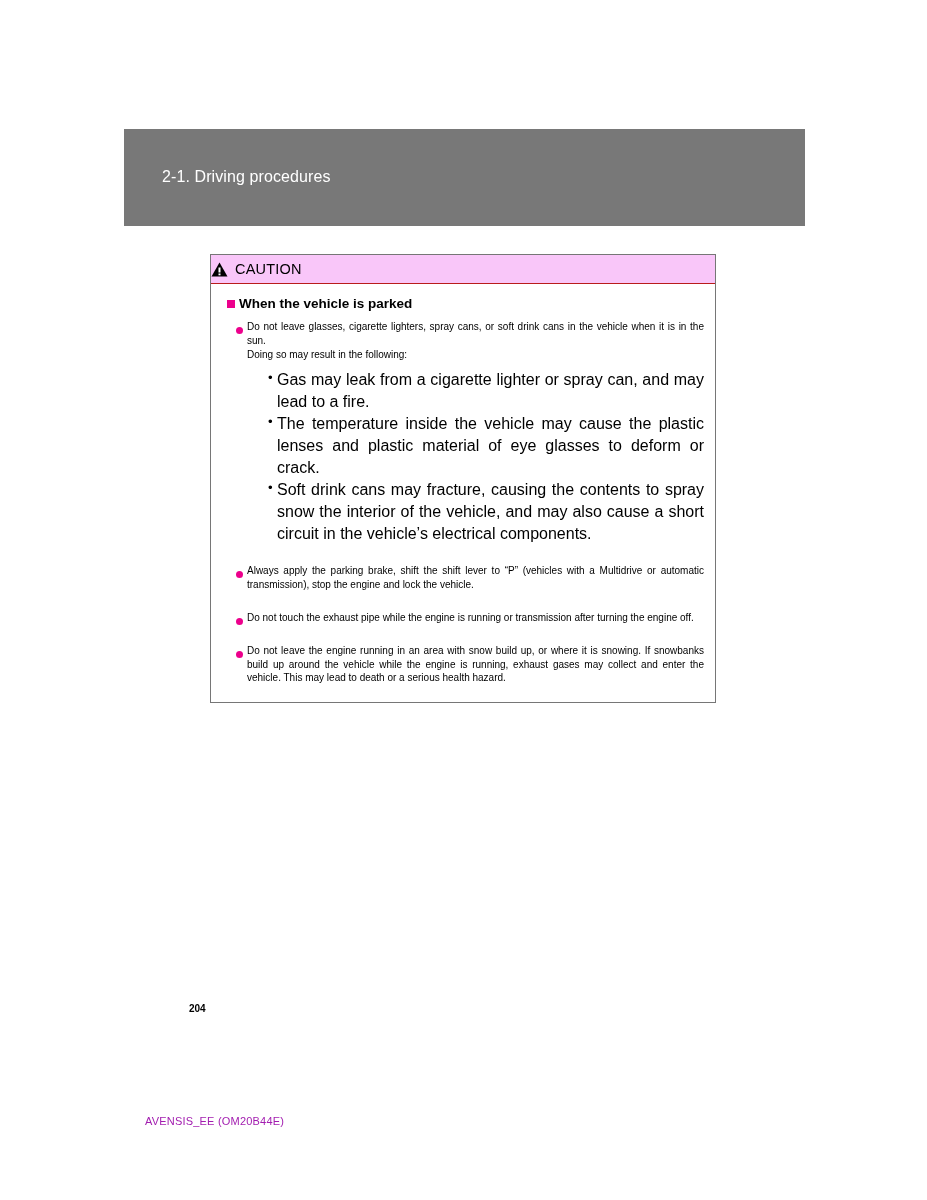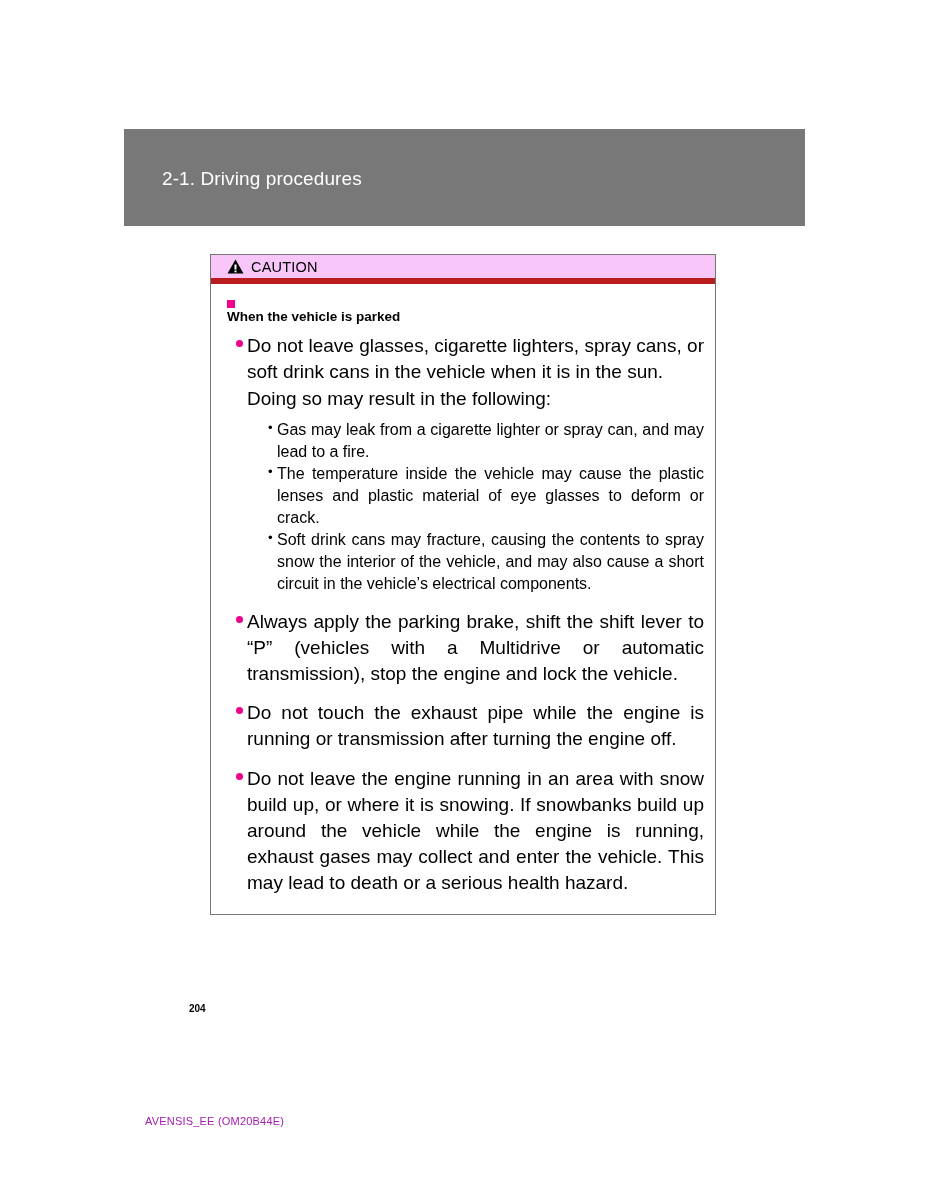--- a/index.html
+++ b/index.html
@@ -29,7 +29,7 @@
     position: absolute;
     left: 38px;
     top: 39px;
-    font-size: 19px;
+    font-size: 16px;
     color: #ffffff;
     letter-spacing: 0.1px;
     white-space: nowrap;

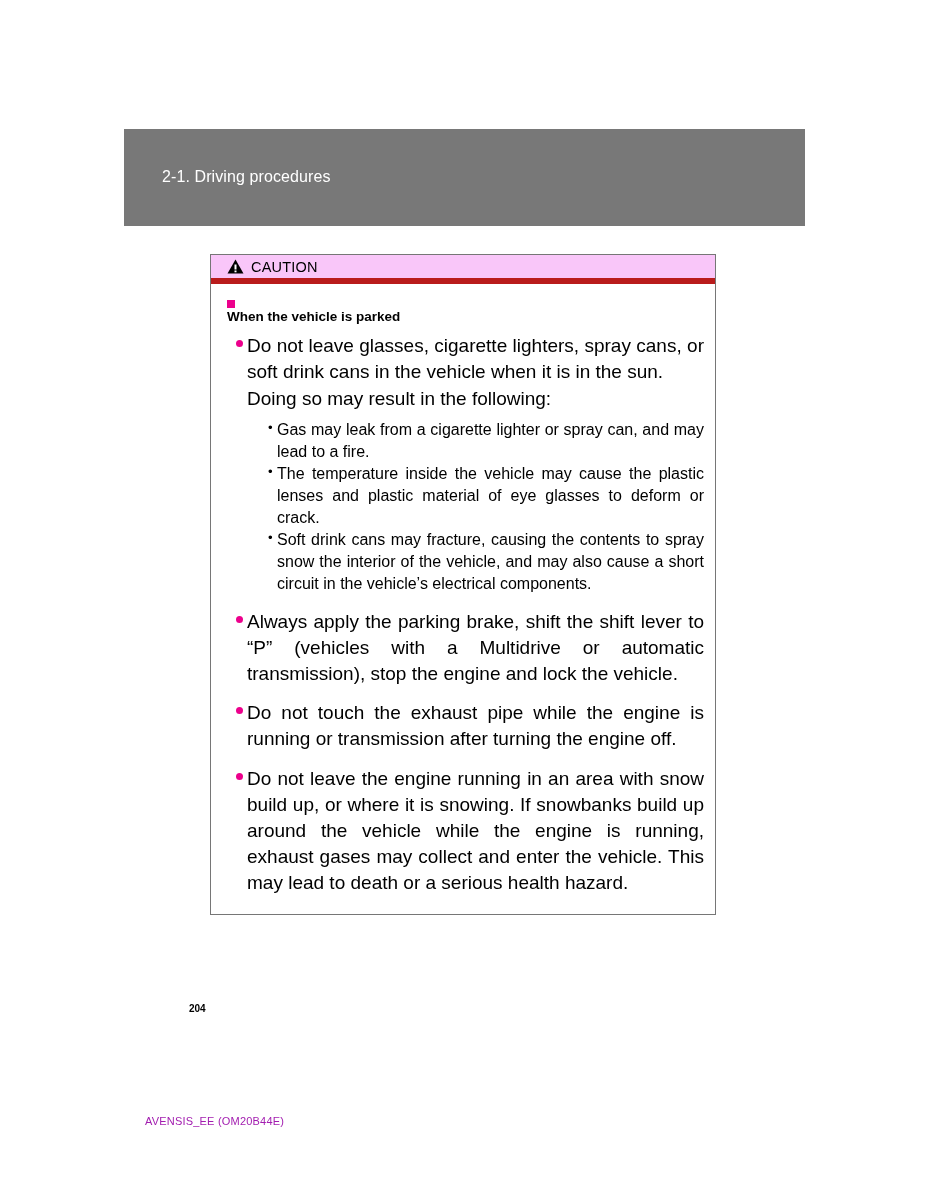--- a/index.html
+++ b/index.html
@@ -47,11 +47,10 @@
   }
   .caution-header {
     background: #f9c6f9;
-    border-bottom: 6px solid #b91c1c;
+    border-bottom: 1px solid #b91c1c;
     height: 29px;
     display: flex;
     align-items: center;
-    padding-left: 16px;
     box-sizing: border-box;
   }
   .warn-triangle {

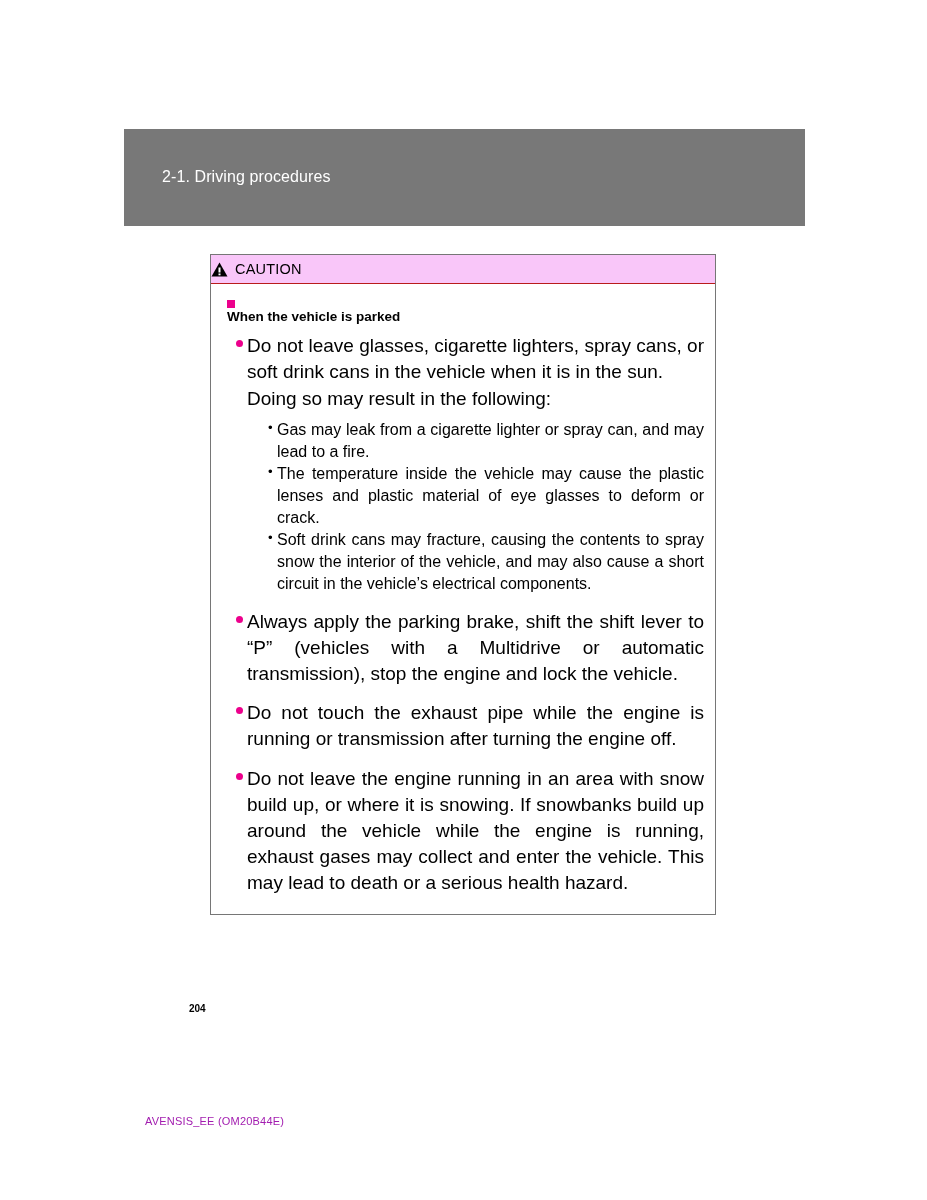--- a/index.html
+++ b/index.html
@@ -75,7 +75,6 @@
     display: flex;
     align-items: flex-start;
     margin: 0 0 7px 5px;
-    flex-direction: column;
   }
   .sq-bullet {
     width: 8px;

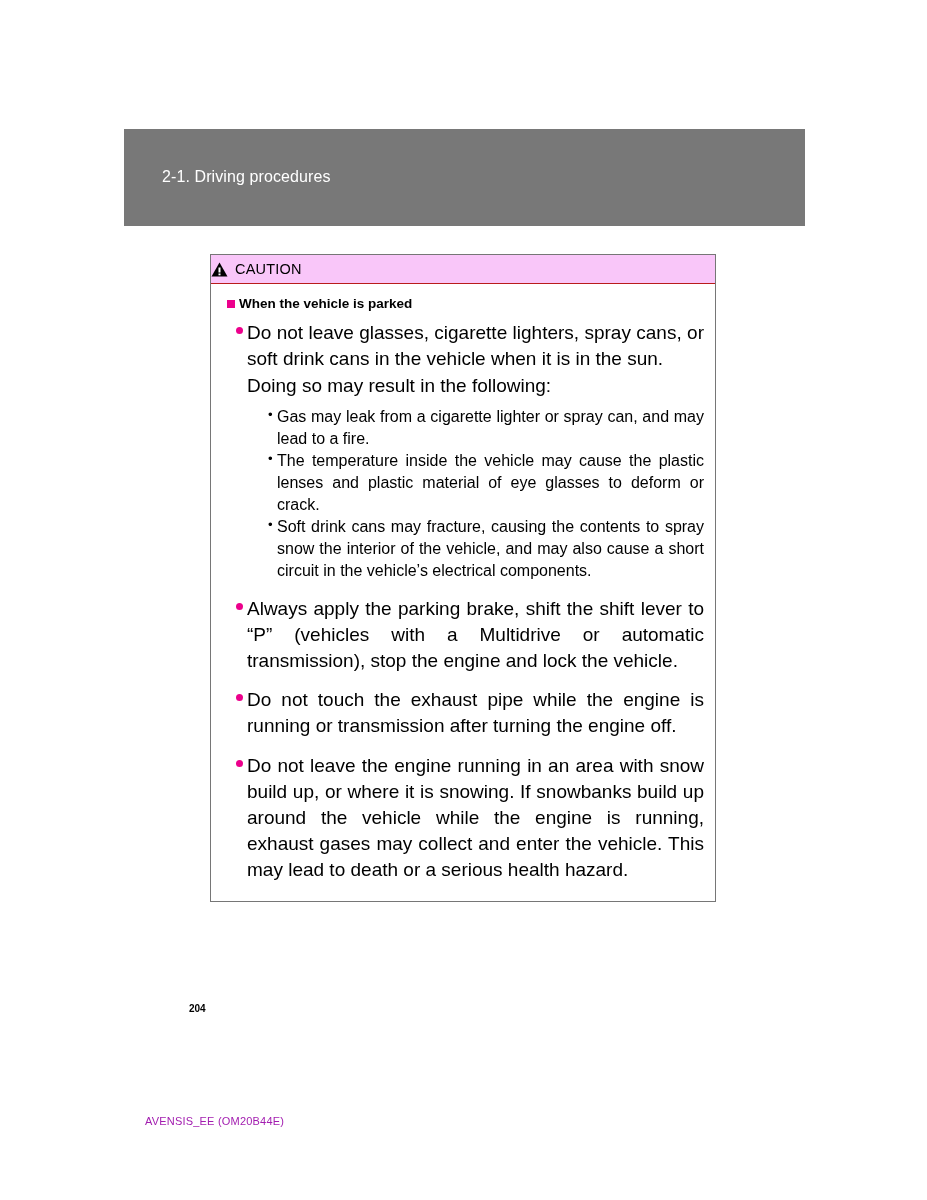--- a/index.html
+++ b/index.html
@@ -112,7 +112,7 @@
     min-width: 0;
   }
   .para {
-    font-size: 19px;
+    font-size: 10px;
     line-height: 1.38;
     text-align: justify;
     text-justify: inter-word;

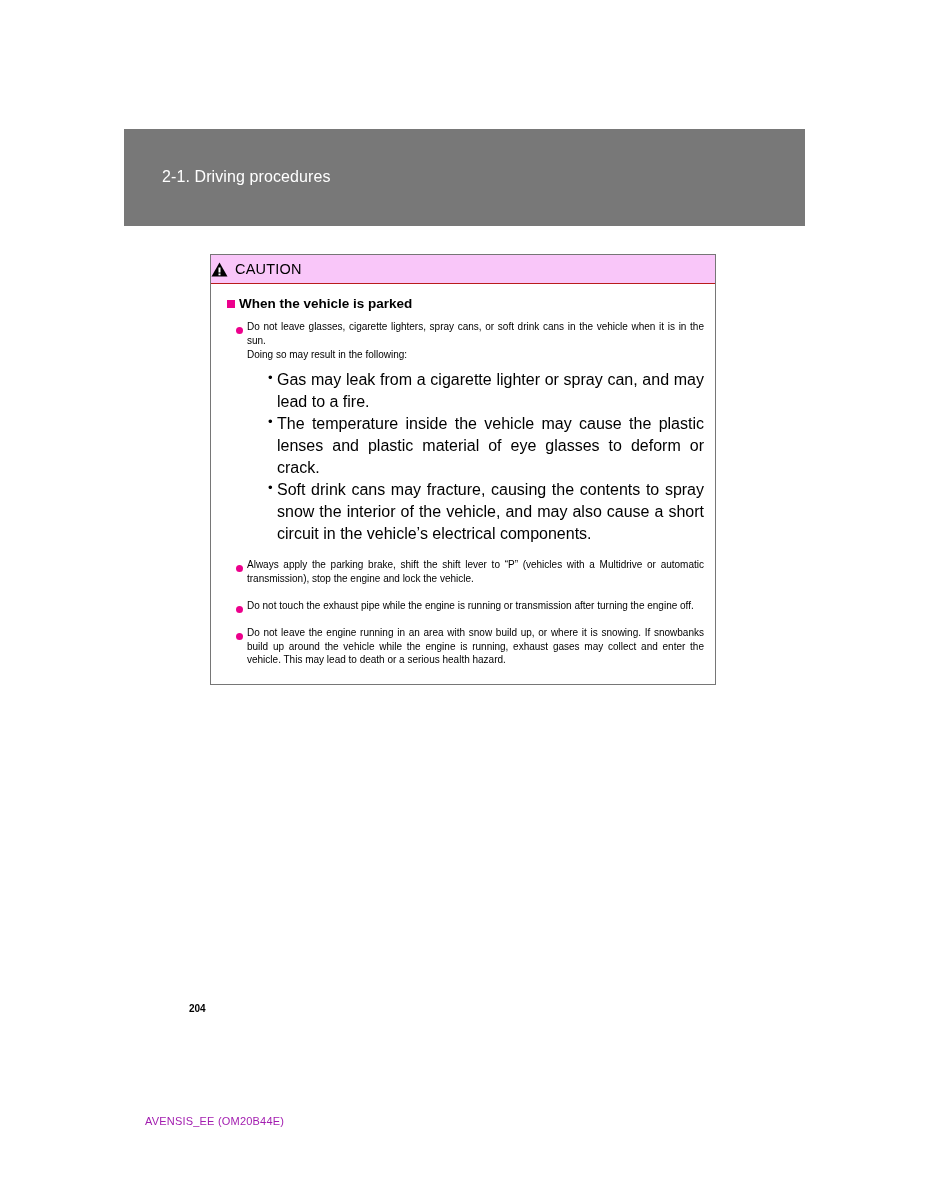--- a/index.html
+++ b/index.html
@@ -97,7 +97,7 @@
     margin: 0 0 0 14px;
     padding-bottom: 2px;
   }
-  .bullet-item + .bullet-item { margin-top: 11px; }
+  .bullet-item + .bullet-item { margin-top: 17px; }
   .dot-bullet {
     width: 7px;
     height: 7px;

